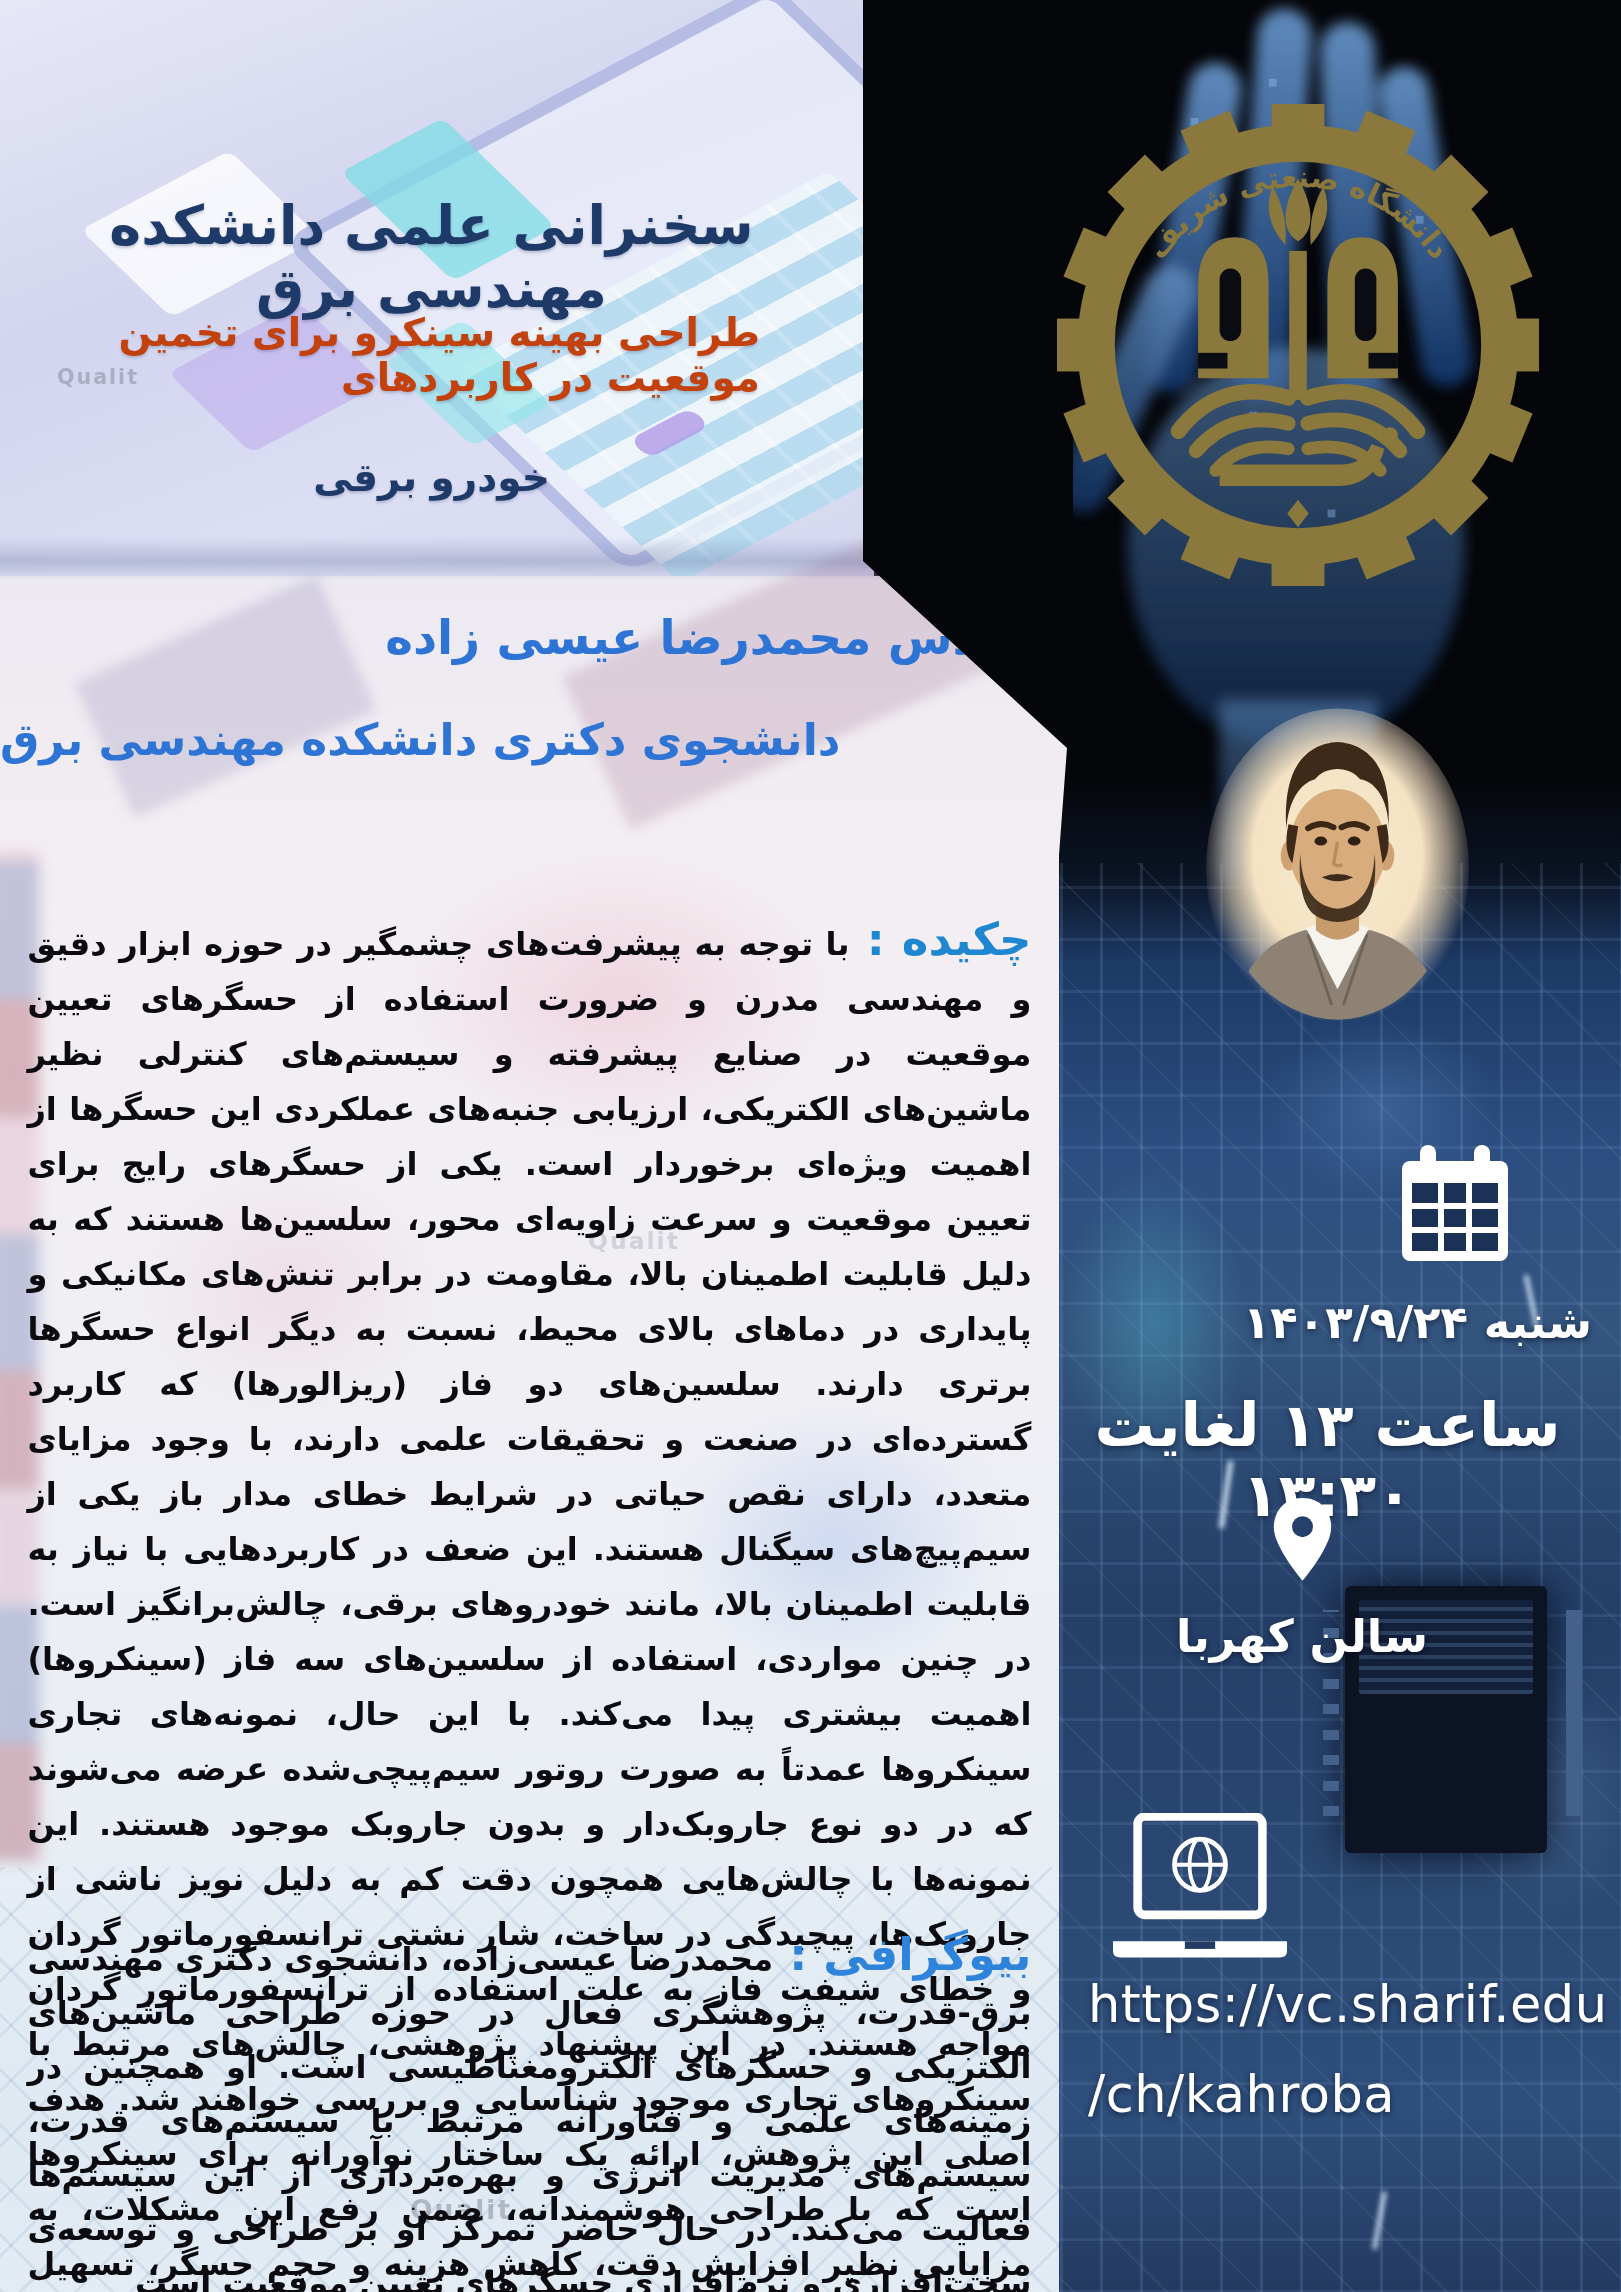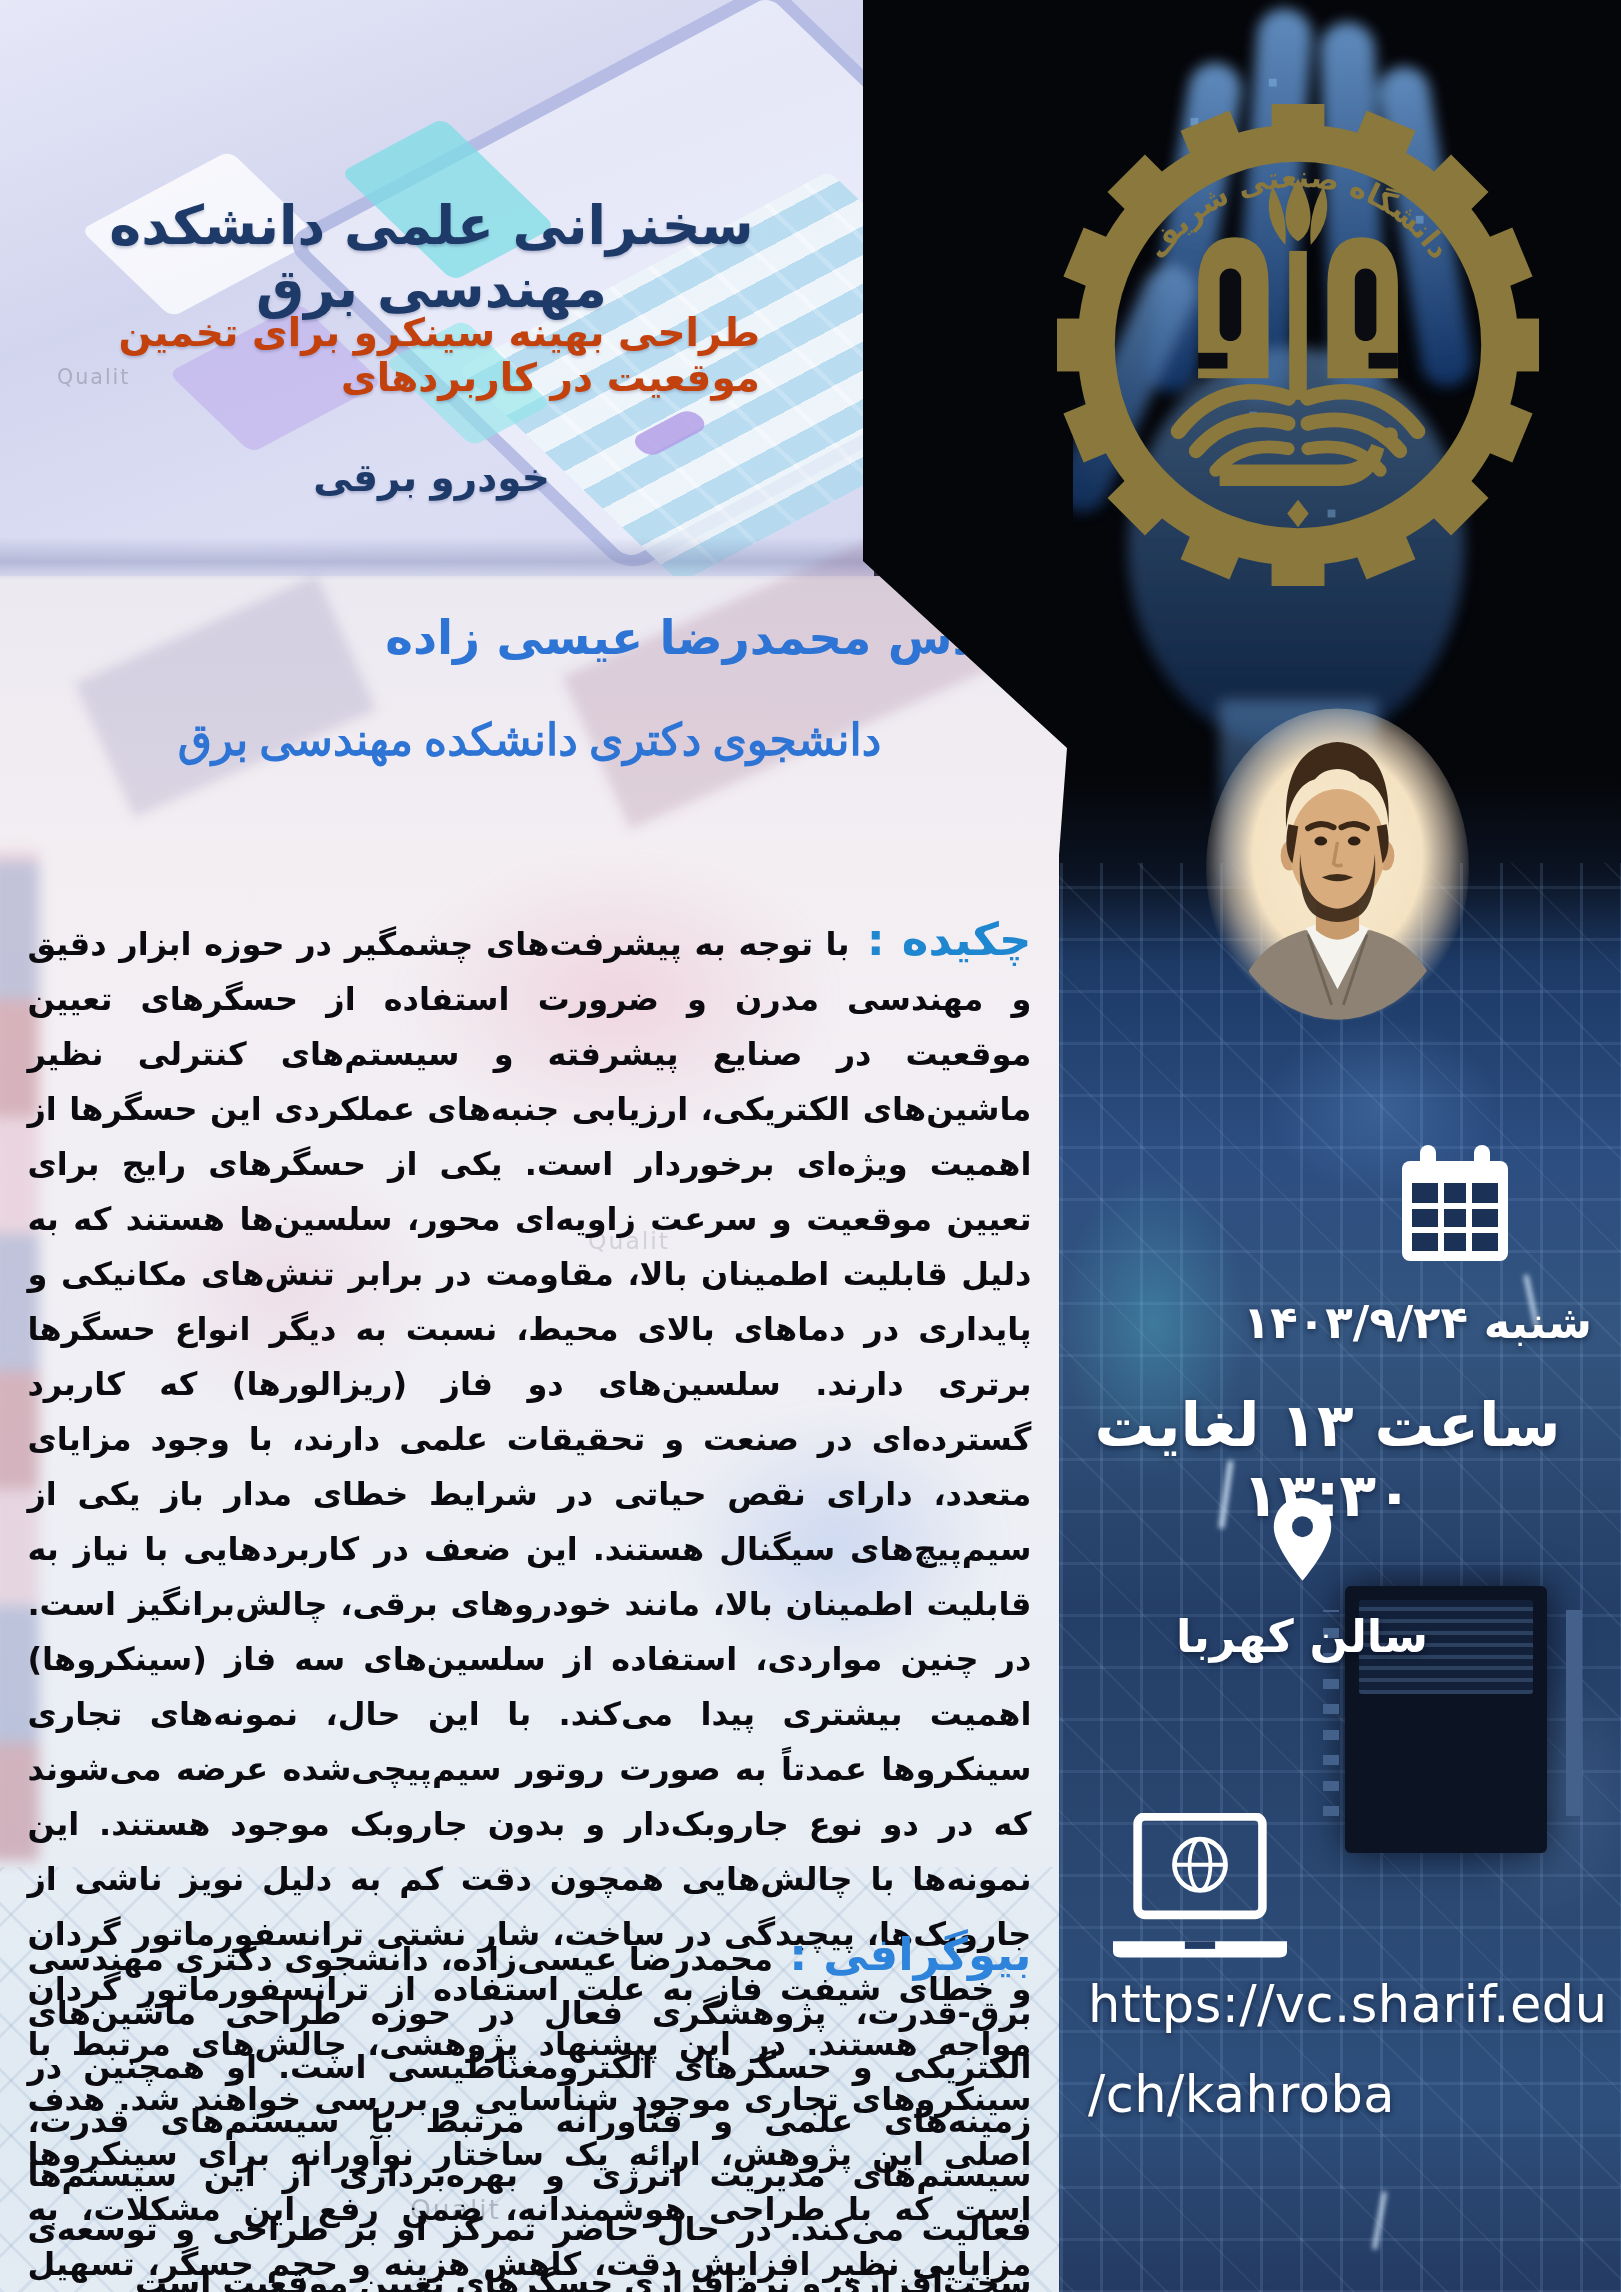--- a/index.html
+++ b/index.html
@@ -96,7 +96,7 @@
     background:rgba(64,52,124,.14);}
   .blob.b6{left:137px;top:1166px;width:304px;height:245px;filter:blur(13.7px);
     background:radial-gradient(ellipse at center,rgba(232,182,202,.30),transparent 70%);}
-  .watermark{position:absolute;color:rgba(135,140,158,.55);font-size:23.5px;letter-spacing:2px;font-weight:400;}
+  .watermark{position:absolute;color:rgba(135,140,158,.55);font-size:23.5px;letter-spacing:2px;font-weight:700;}
   .watermark.w1{left:57px;top:365px;font-size:20.6px;}
   .watermark.w2{left:588px;top:1227px;opacity:.55;}
   .watermark.w3{left:410px;top:2194px;font-size:26.5px;}

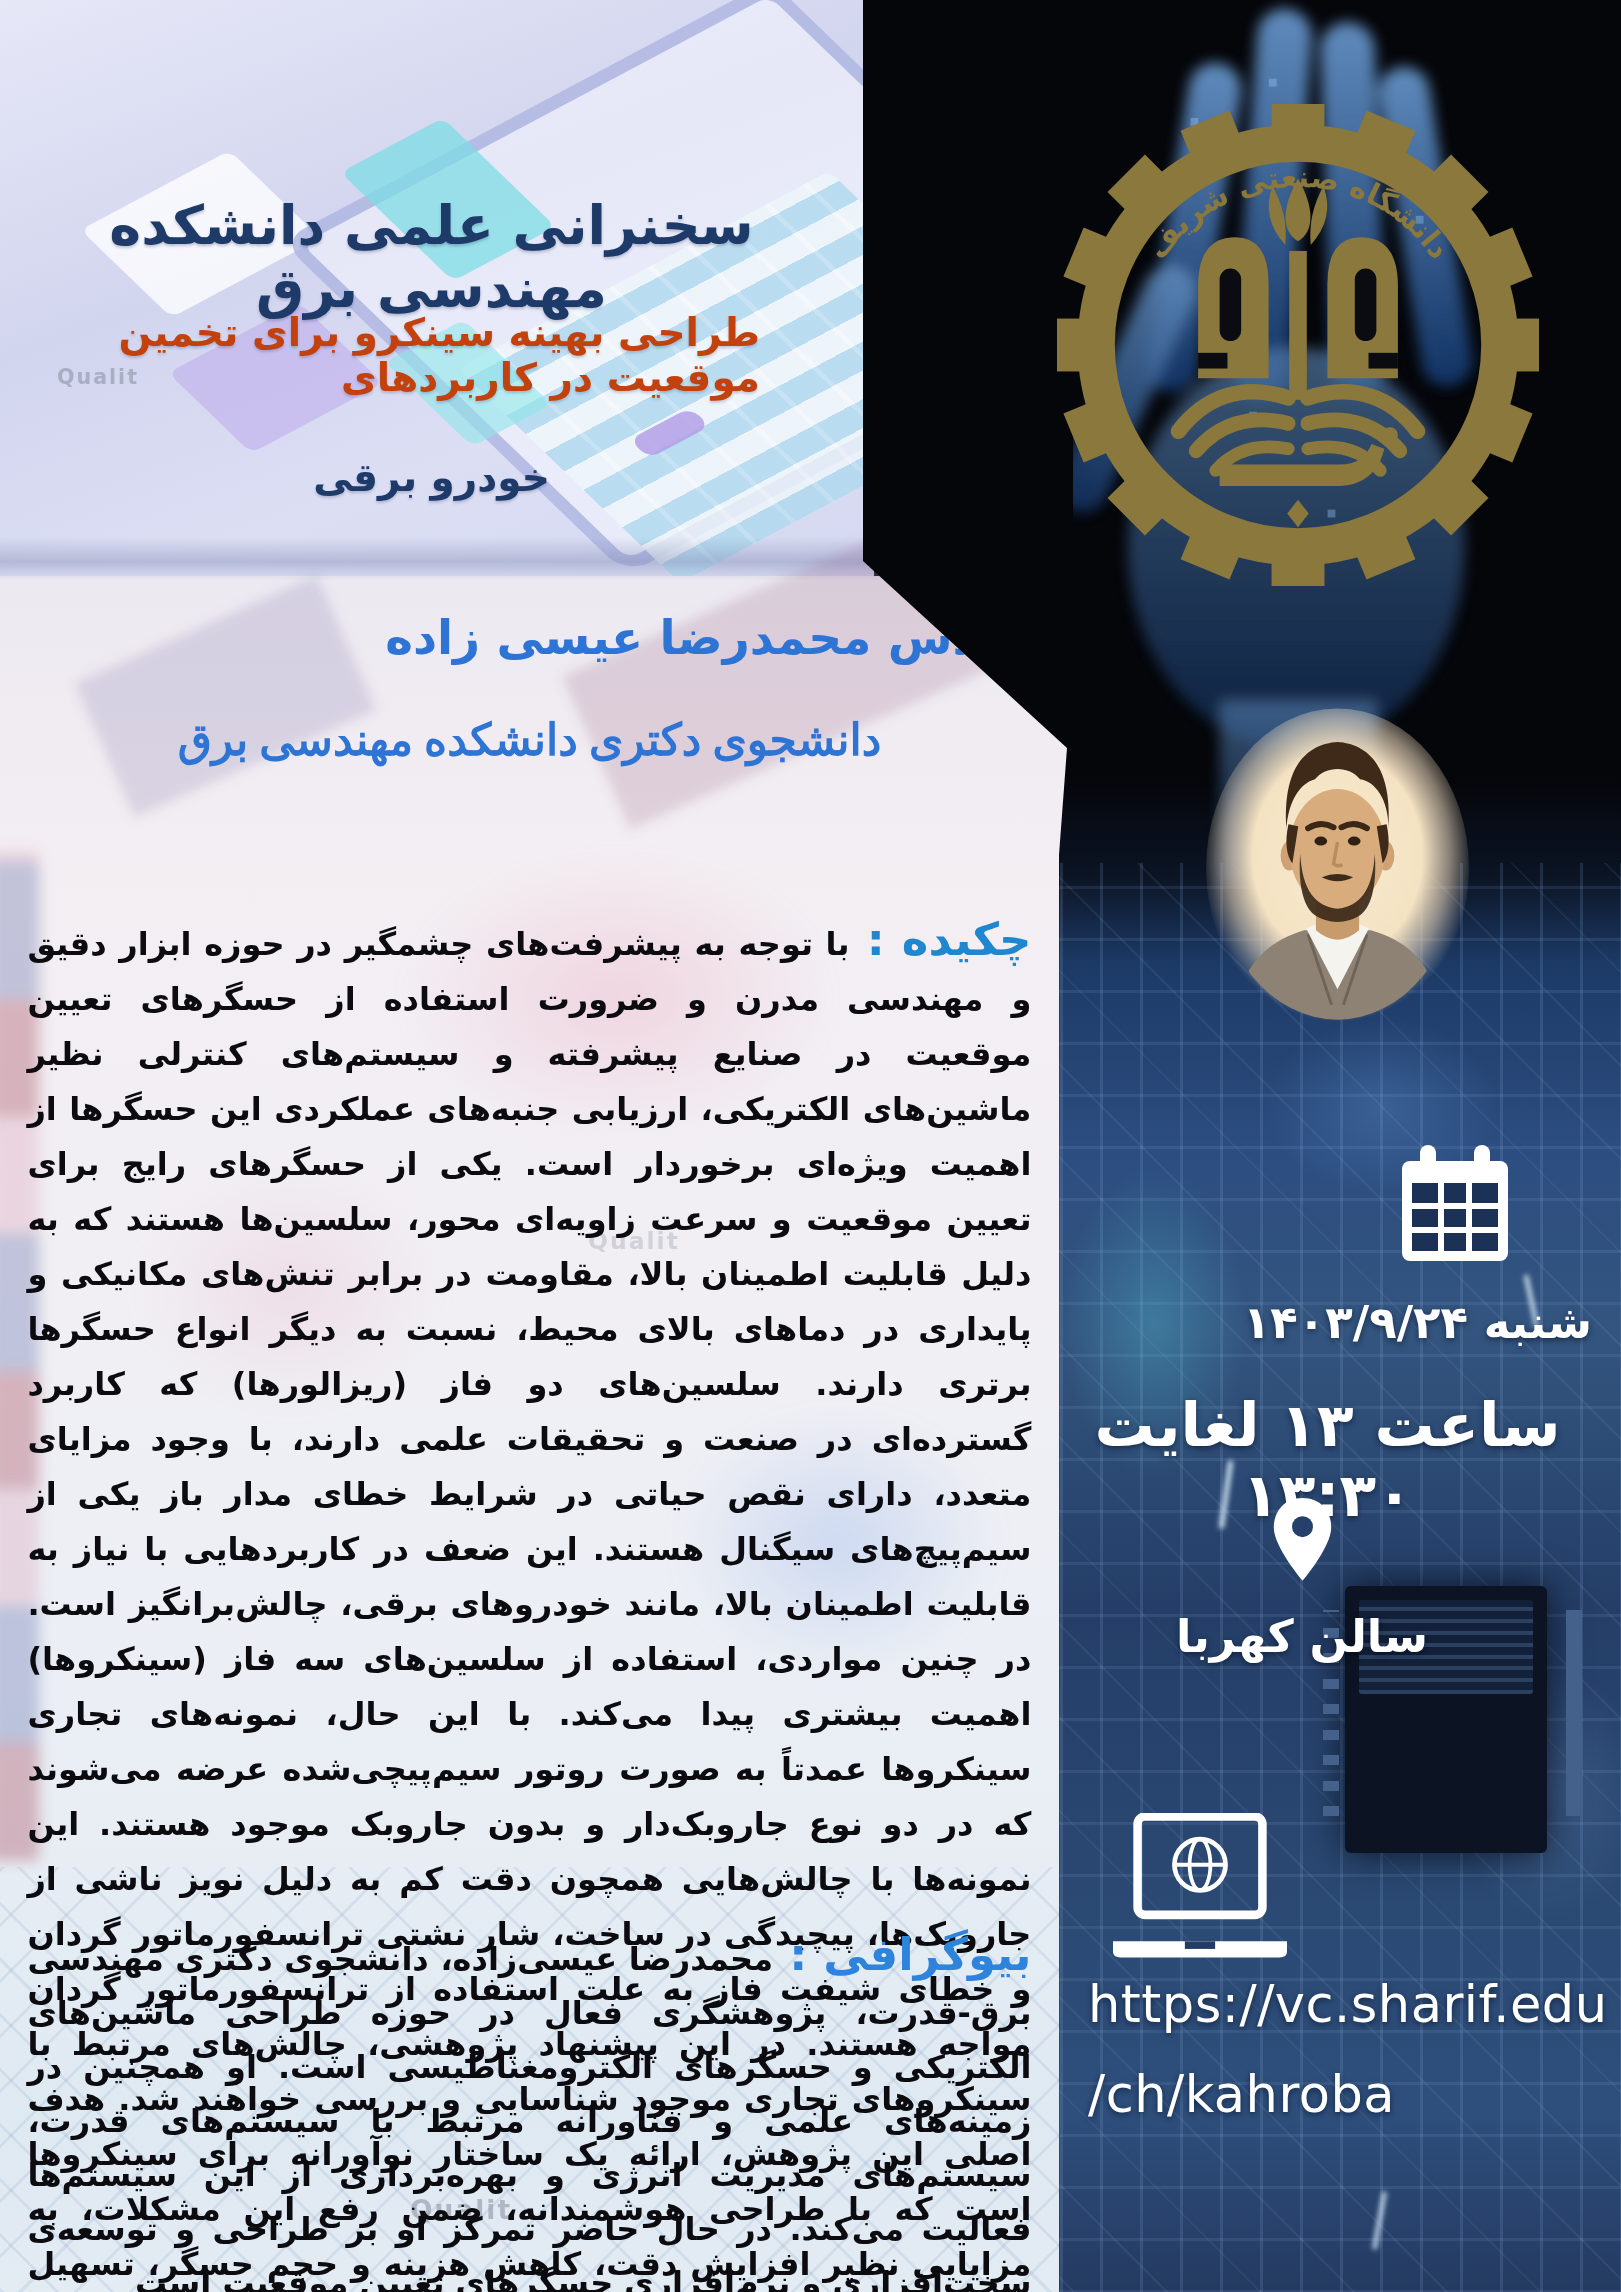--- a/index.html
+++ b/index.html
@@ -113,8 +113,8 @@
     font-size:39px;font-weight:700;color:#1e3a68;text-shadow:0 2px 2.9px rgba(28,40,92,.22);}
   .speaker-name{position:absolute;left:0;top:610px;width:1059px;
     font-size:47px;font-weight:700;color:#2d74d4;}
-  .speaker-role{position:absolute;left:0;top:714px;width:1059px;text-align:center;
-    font-size:44px;font-weight:700;color:#2d74d4;font-family:Liberation Serif, serif;}
+  .speaker-role{position:absolute;left:0;top:714px;width:1059px;text-align:left;
+    font-size:44px;font-weight:700;color:#2d74d4;}
   .abstract{
     position:absolute;left:27.4px;top:880px;width:1004px;
     font-size:32px;line-height:55px;font-weight:700;color:#0c0c10;

